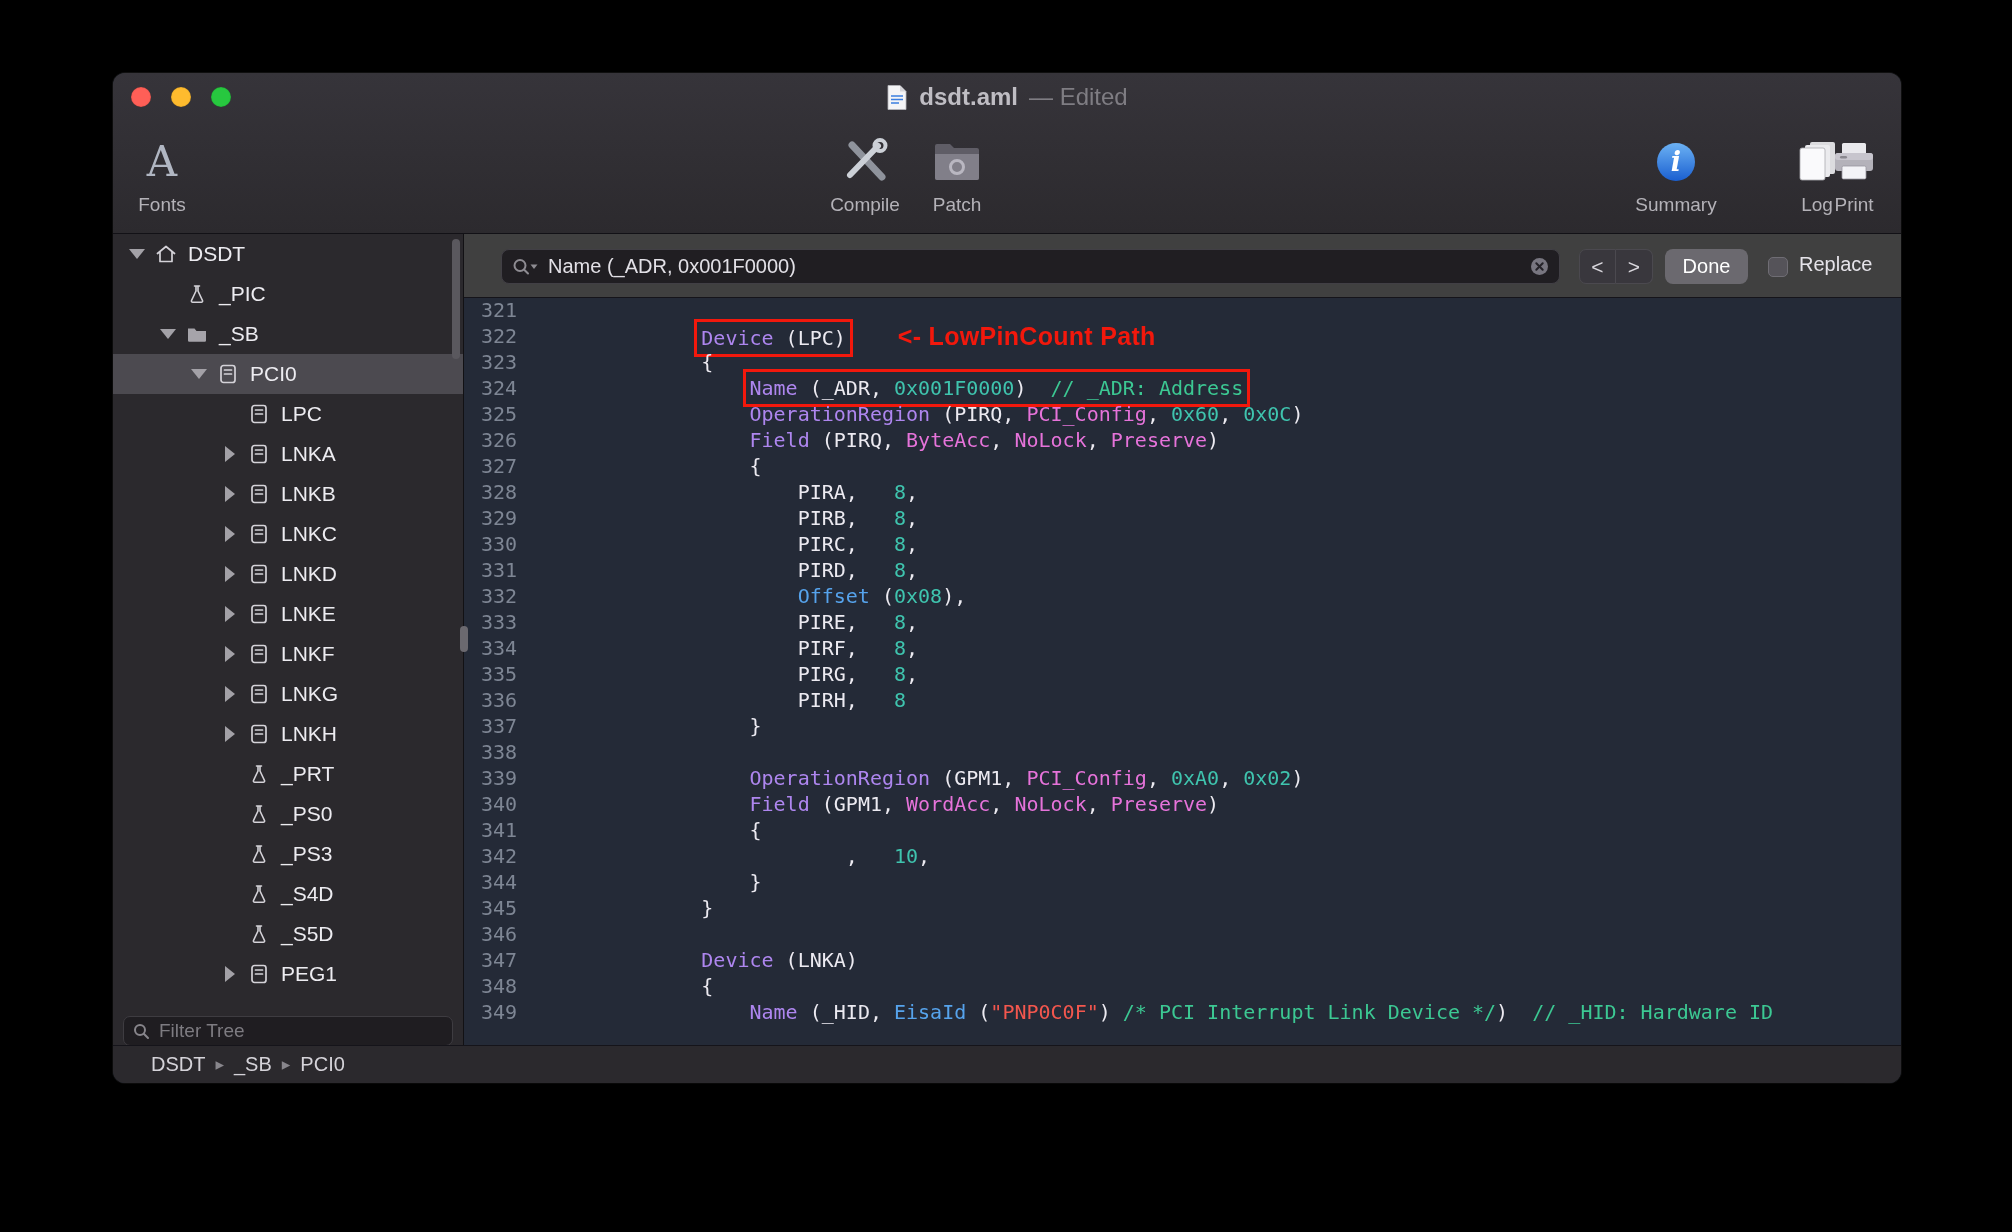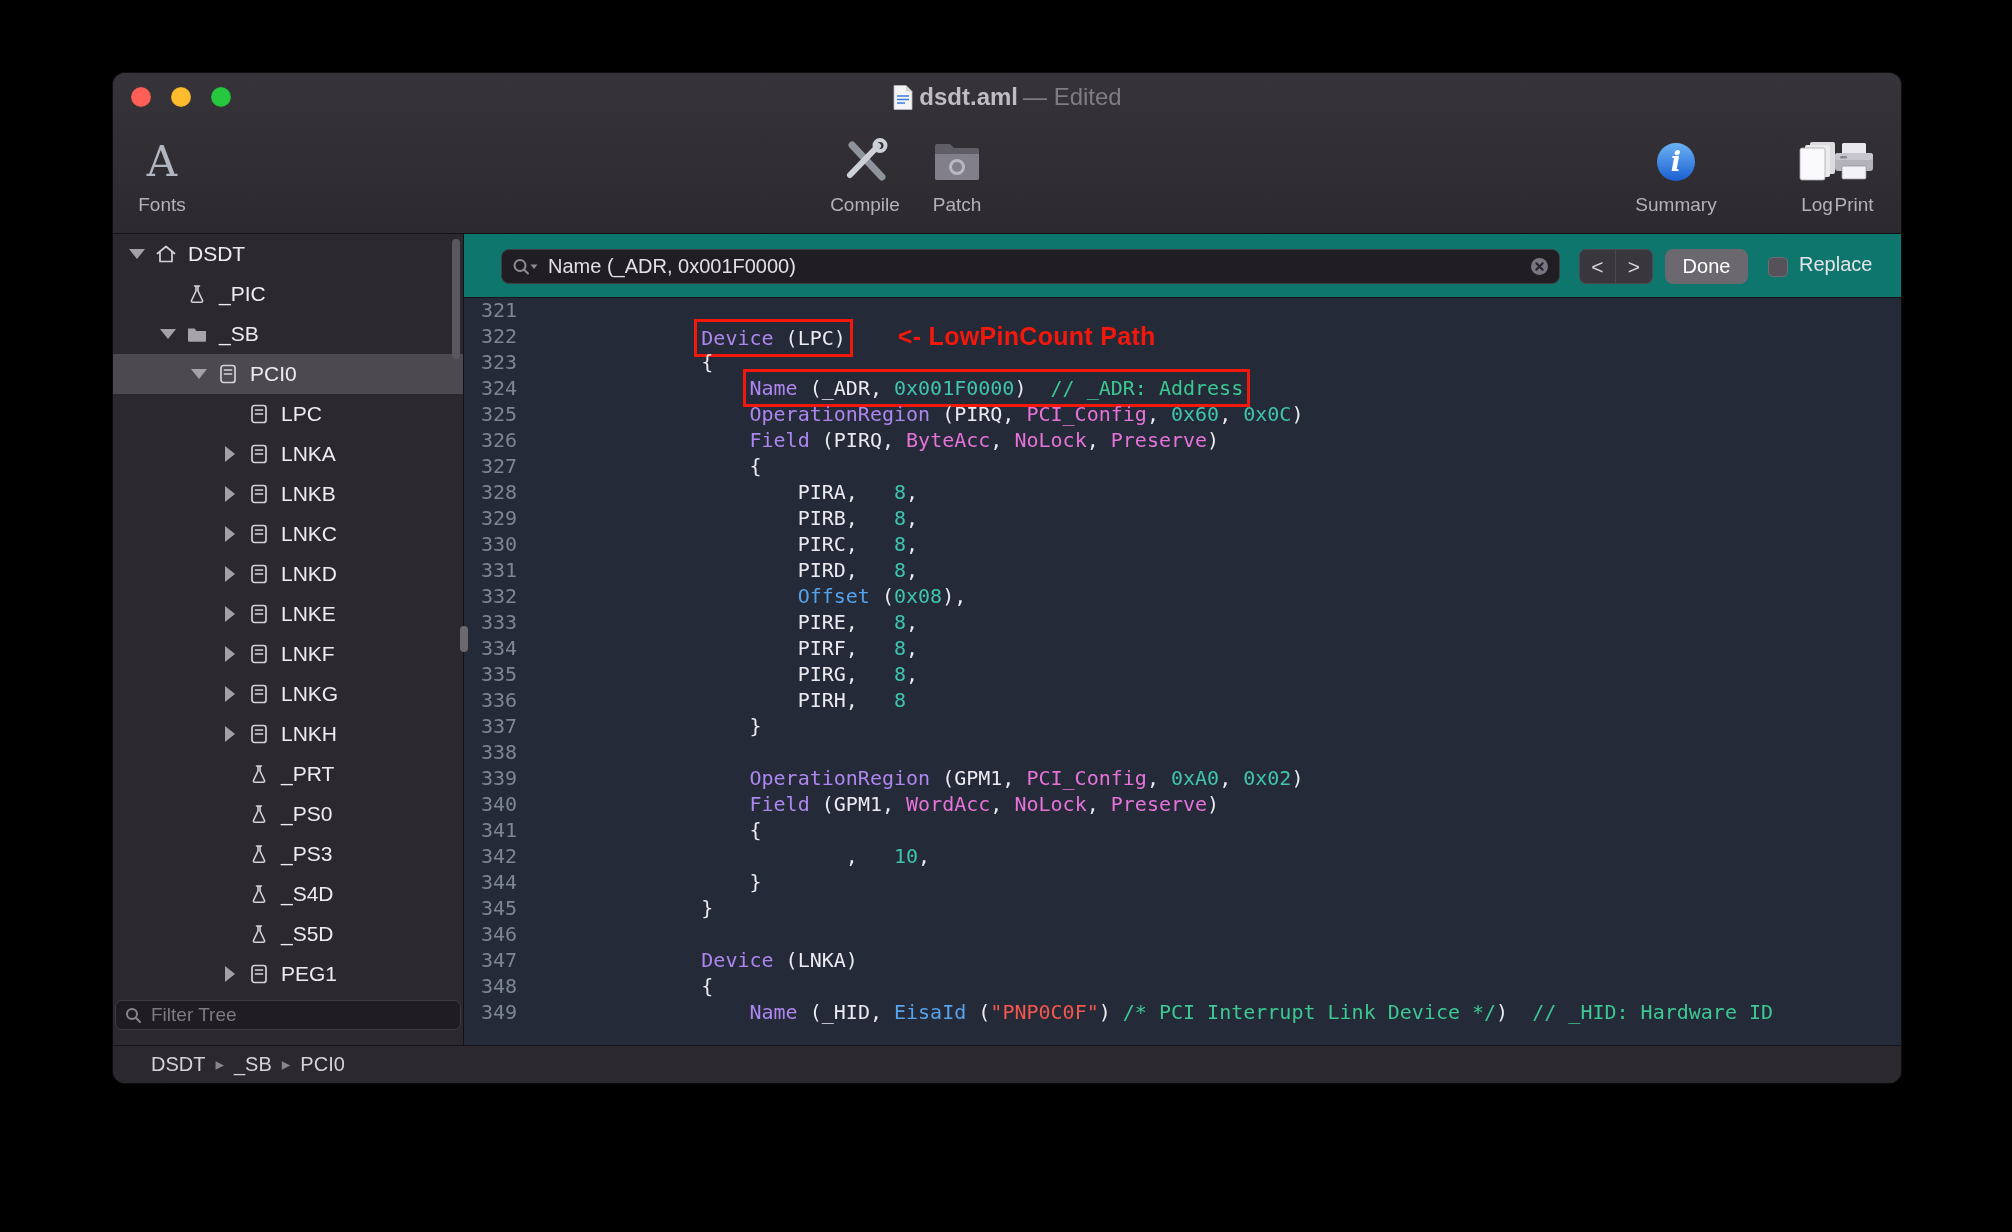--- a/index.html
+++ b/index.html
@@ -15,7 +15,7 @@
   .tl.close{left:18px;background:#ff5f57;}
   .tl.min{left:58px;background:#febb2e;}
   .tl.zoom{left:98px;background:#27c83f;}
-  .title{position:absolute;left:0;right:0;top:0;height:48px;display:flex;align-items:center;justify-content:center;gap:5px;font-size:24px;}
+  .title{position:absolute;left:0;right:0;top:0;height:48px;display:flex;align-items:center;justify-content:center;gap:11px;font-size:24px;}
   .title .fname{color:#bfbdc3;font-weight:600;}
   .title .fsuffix{color:#7f7d83;}
   .toolbar{position:absolute;top:48px;left:0;right:0;height:112px;}

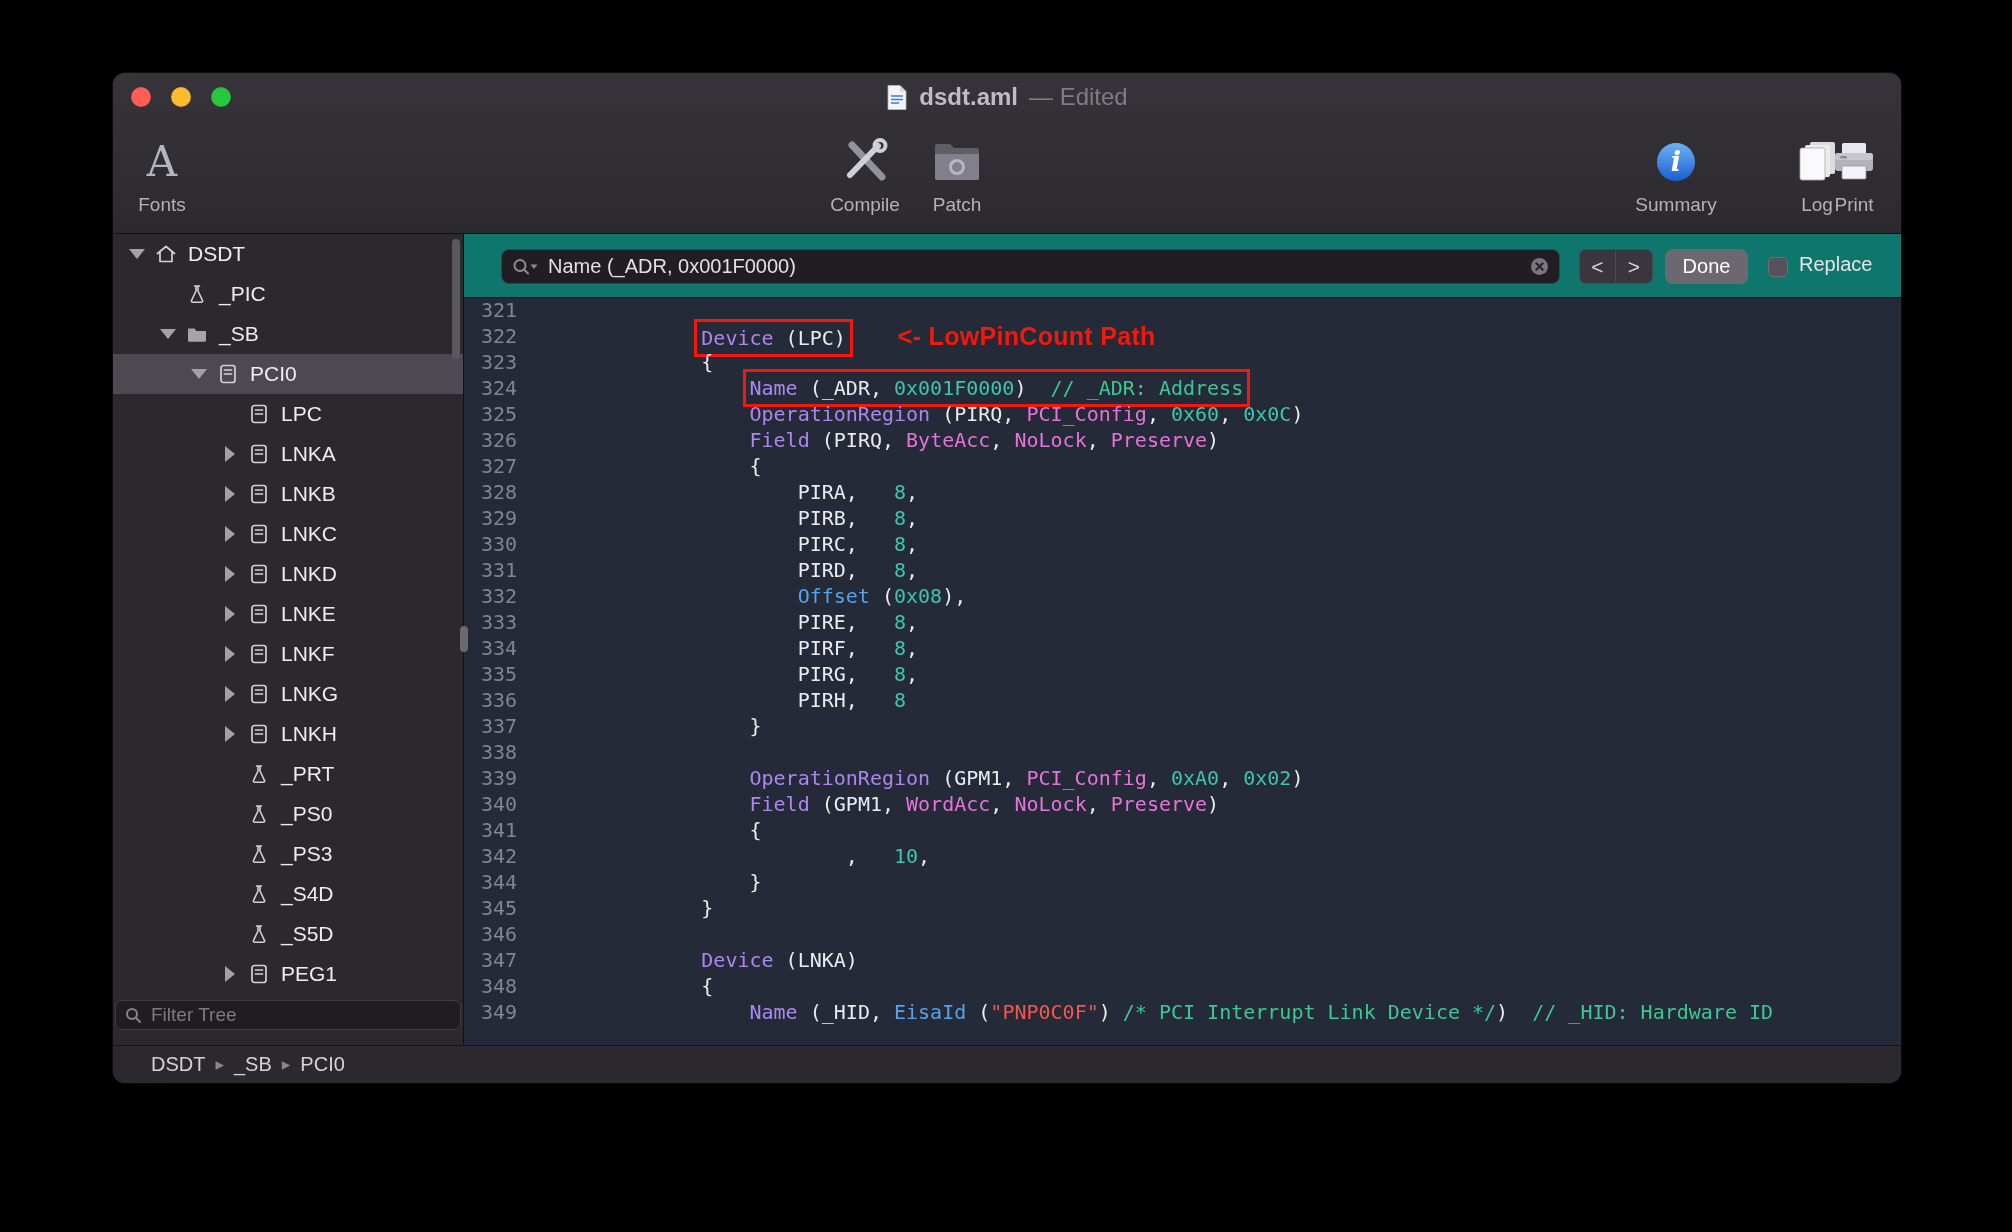--- a/index.html
+++ b/index.html
@@ -42,7 +42,7 @@
 
   
   .editor{position:absolute;left:351px;top:161px;right:0;bottom:37px;background:#242a37;}
-  .findbar{position:absolute;top:0;left:0;right:0;height:63px;background:#0f766e;border-bottom:1px solid #15141a;}
+  .findbar{position:absolute;top:0;left:0;right:0;height:63px;background:#404040;border-bottom:1px solid #15141a;}
   .searchfield{position:absolute;left:37px;top:15px;width:1059px;height:35px;background:#201e22;border:1px solid #413f45;border-radius:8px;display:flex;align-items:center;padding:0 10px;gap:8px;box-sizing:border-box;}
   .findinput{flex:1;min-width:0;background:transparent;border:0;outline:0;color:#e2e0e6;font-size:20px;font-family:"Liberation Sans",sans-serif;}
   .clearbtn{flex:none;display:flex;}

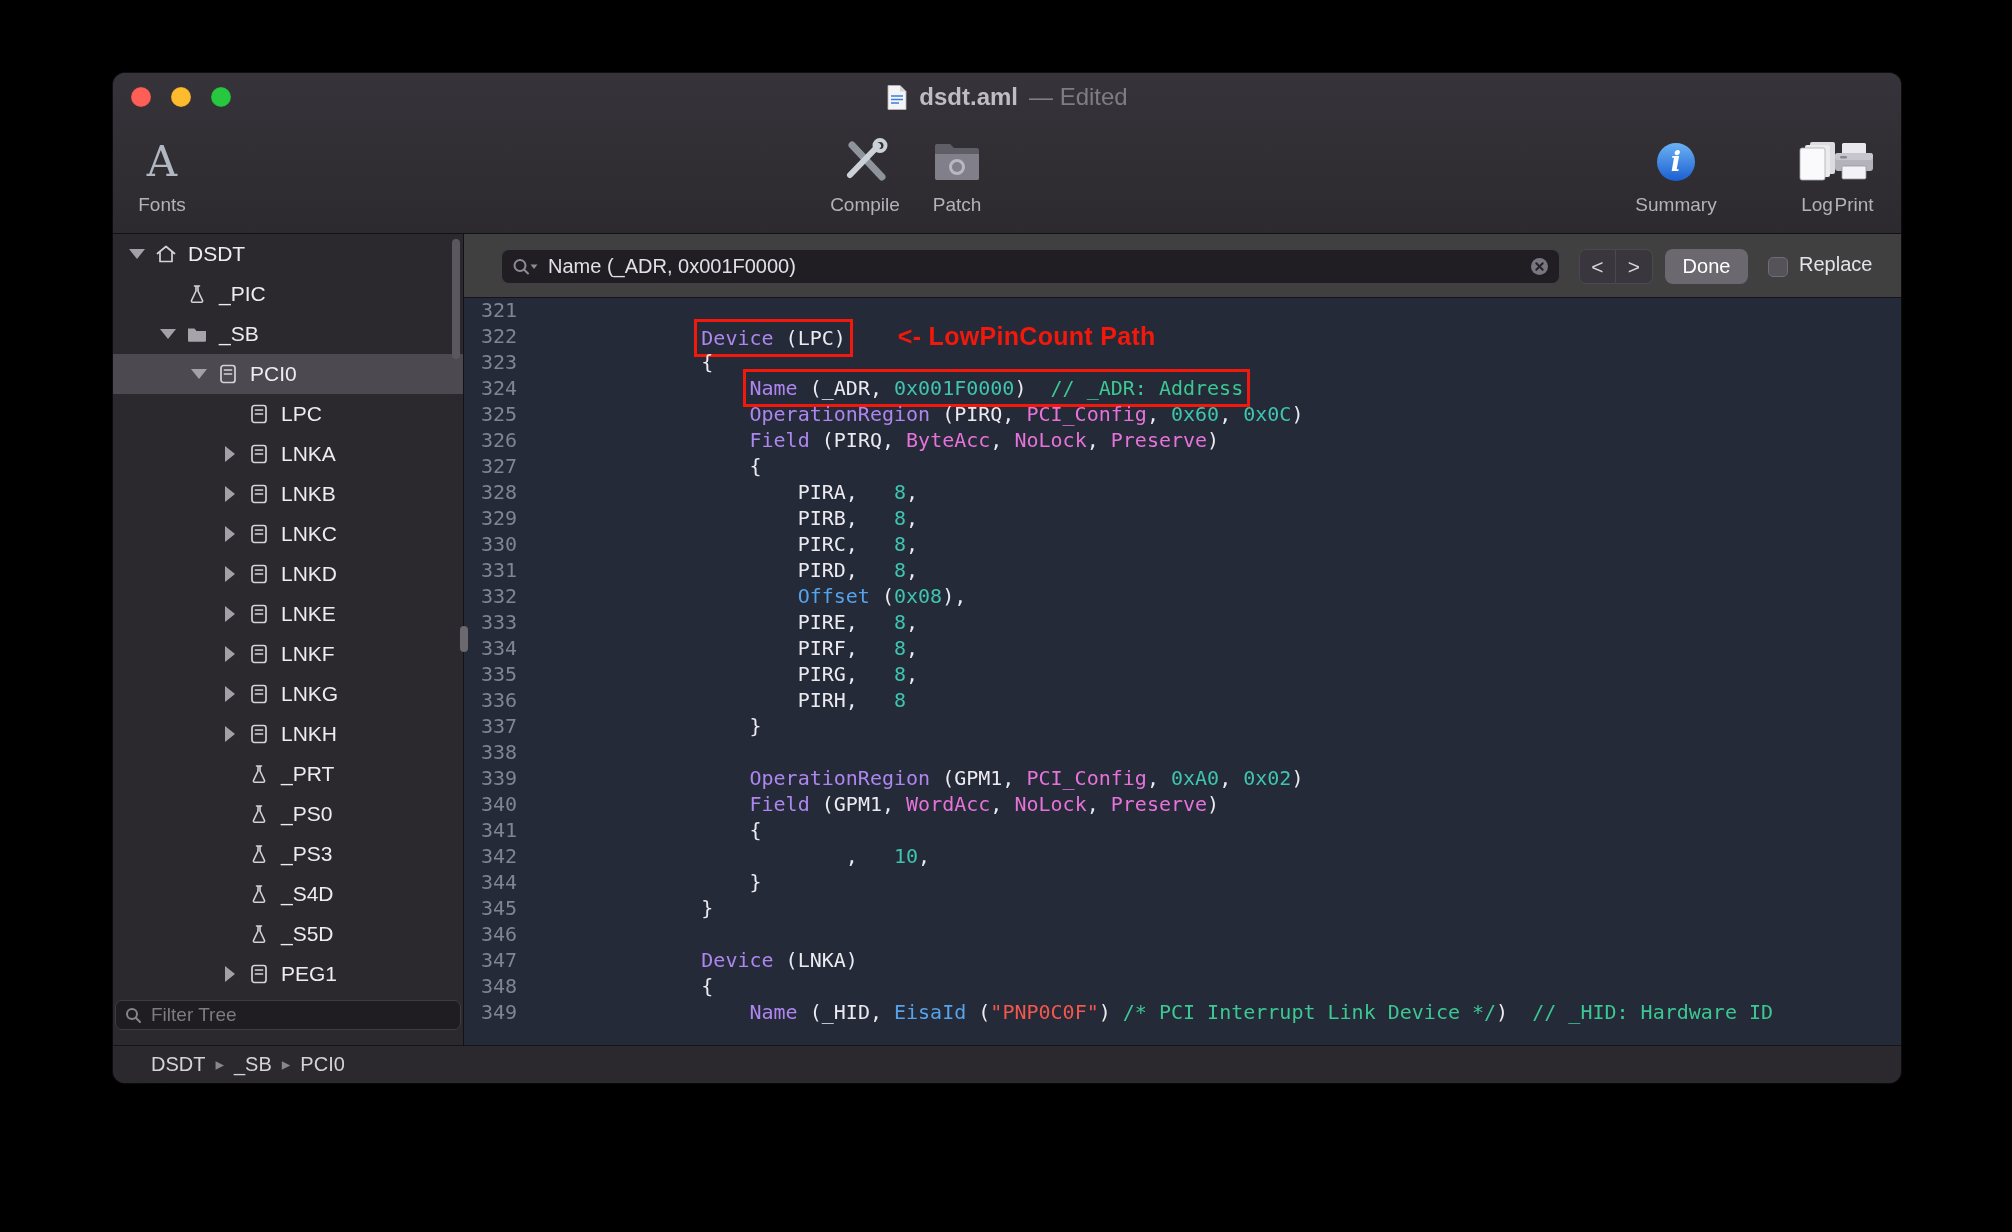--- a/index.html
+++ b/index.html
@@ -35,7 +35,7 @@
   .ticon{width:26px;height:26px;margin-left:2px;display:flex;align-items:center;justify-content:center;flex:none;}
   .tlabel{margin-left:9px;white-space:nowrap;}
   .sb-scroll{position:absolute;right:3px;top:5px;width:8px;height:120px;border-radius:4px;background:#5a585e;}
-  .filterzone{position:absolute;left:0;right:0;bottom:0;height:46px;display:flex;align-items:flex-start;padding:0 2px;box-sizing:border-box;}
+  .filterzone{position:absolute;left:0;right:0;bottom:0;height:46px;display:flex;align-items:flex-end;padding:0 10px;box-sizing:border-box;}
   .filterfield{flex:1;height:30px;background:#1f1d21;border:1px solid #3e3c41;border-radius:7px;display:flex;align-items:center;padding:0 9px;gap:7px;box-sizing:border-box;}
   .filterfield input{flex:1;min-width:0;background:transparent;border:none;outline:none;color:#d6d4da;font-size:19px;font-family:"Liberation Sans",sans-serif;}
   .filterfield input::placeholder{color:#7d7b81;}

